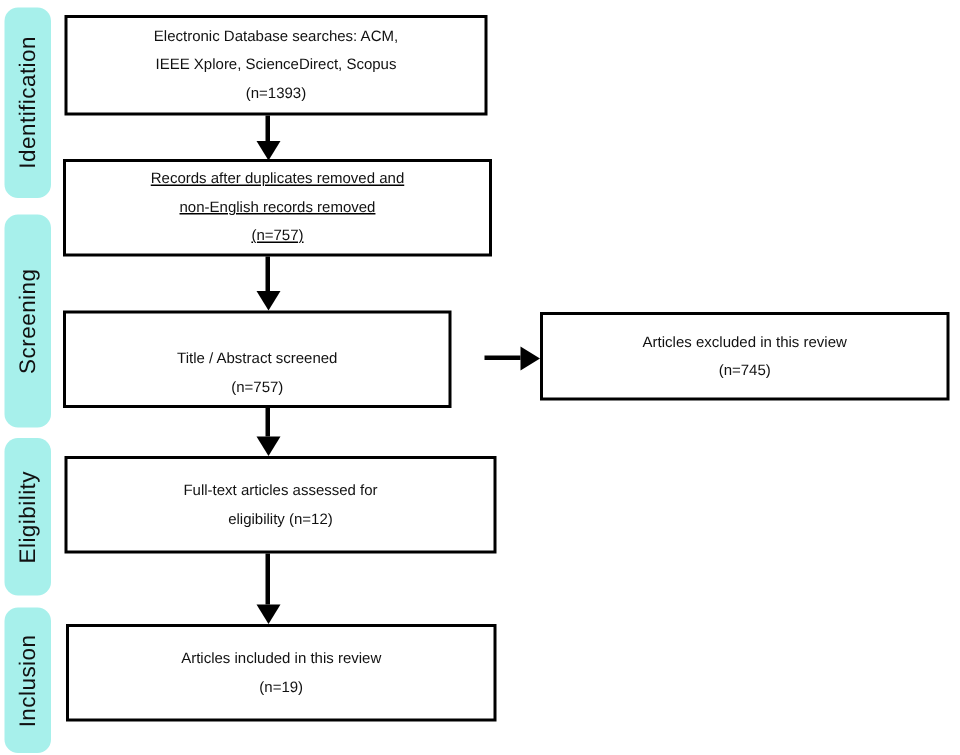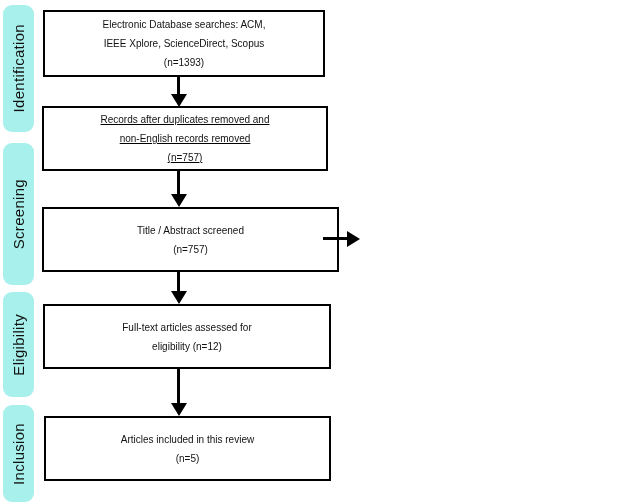--- a/index.html
+++ b/index.html
@@ -127,6 +127,10 @@
 (n=757)</div>
   </div>
 
+  <div class="node" style="left:360px; top:208px; width:273px; height:59px;">
+    <div class="node-text">Articles excluded in this review
+(n=745)</div>
+  </div>
 
   <div class="node" style="left:43px; top:304px; width:288px; height:65px;justify-content:center;">
     <div class="node-text">Full-text articles assessed for

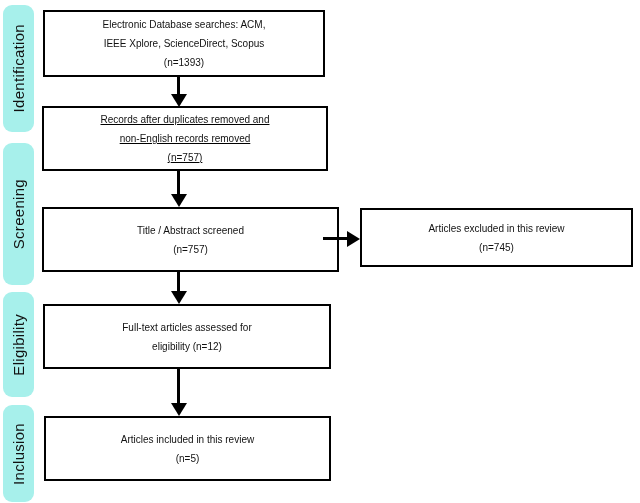--- a/index.html
+++ b/index.html
@@ -122,7 +122,7 @@
 (n=757)</div>
   </div>
 
-  <div class="node" style="left:42px; top:207px; width:297px; height:65px;">
+  <div class="node" style="left:42px; top:207px; width:259px; height:65px;align-items:flex-end;">
     <div class="node-text">Title / Abstract screened
 (n=757)</div>
   </div>

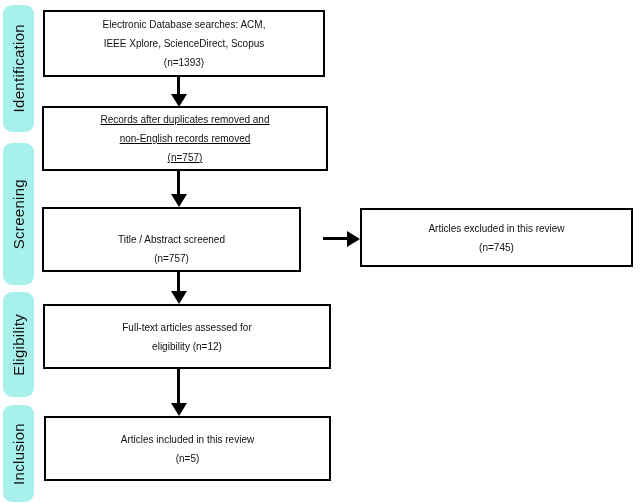--- a/index.html
+++ b/index.html
@@ -139,7 +139,7 @@
 
   <div class="node" style="left:44px; top:416px; width:287px; height:65px;">
     <div class="node-text">Articles included in this review
-(n=5)</div>
+(n=19)</div>
   </div>
 
   <div class="arrow-v" style="left:170px; top:77px; height:30px;">

